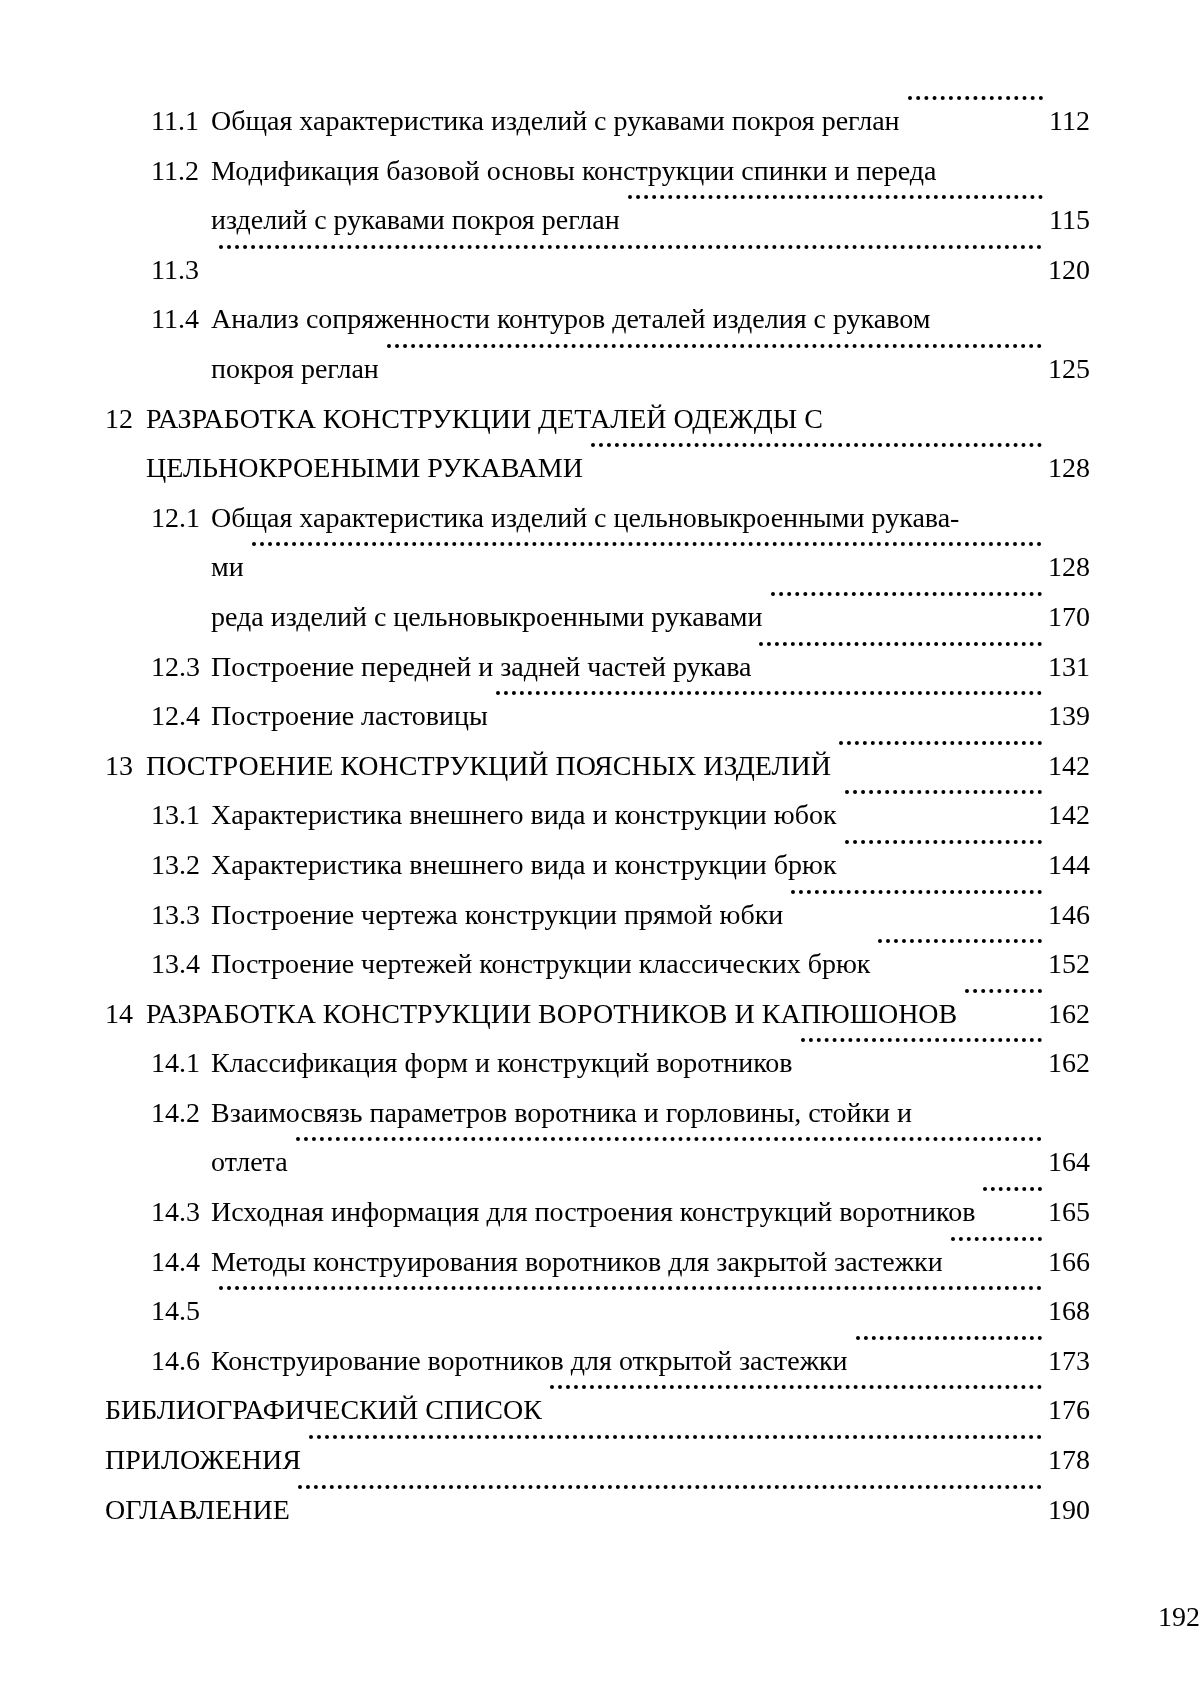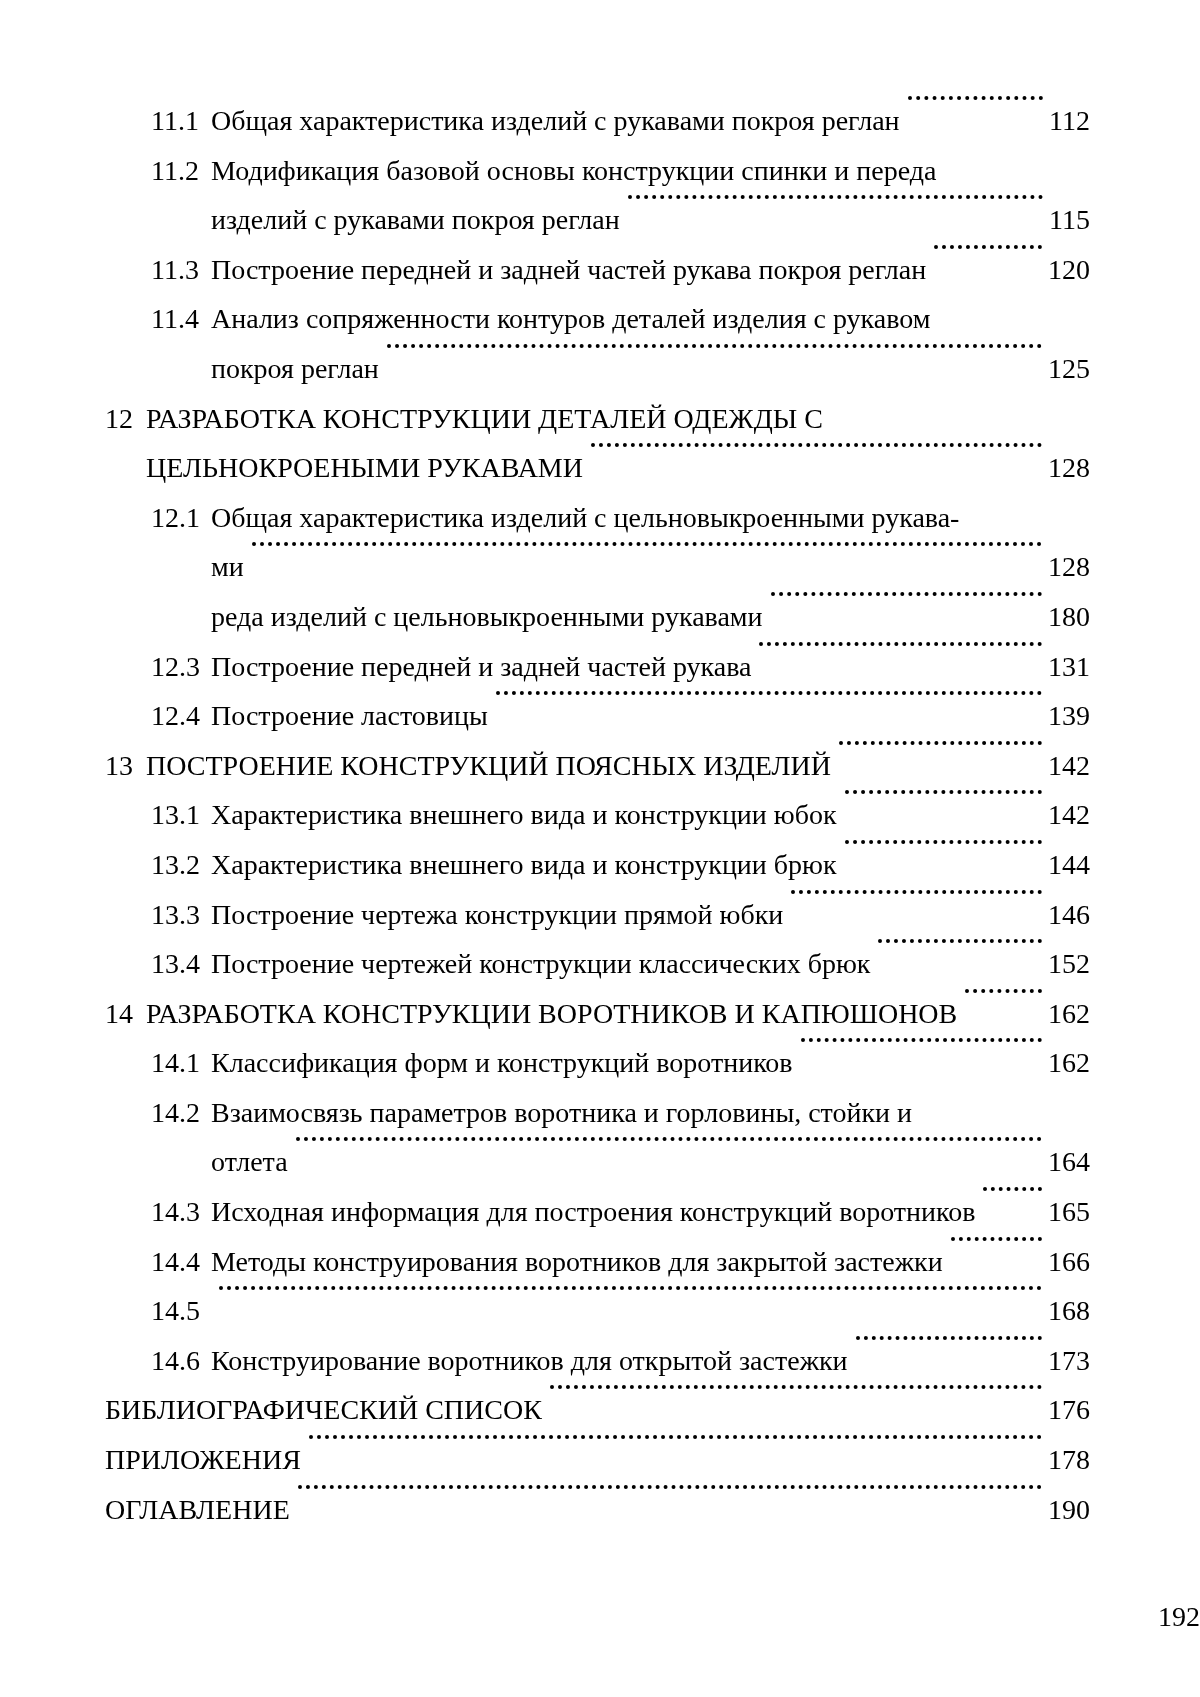--- a/index.html
+++ b/index.html
@@ -66,7 +66,6 @@
 
   <div class="row row-sub">
     <span class="num num-sub">11.3</span>
-    <span class="txt">Построение передней и задней частей рукава покроя реглан</span>
     <span class="dots"></span>
     <span class="pg">120</span>
   </div>

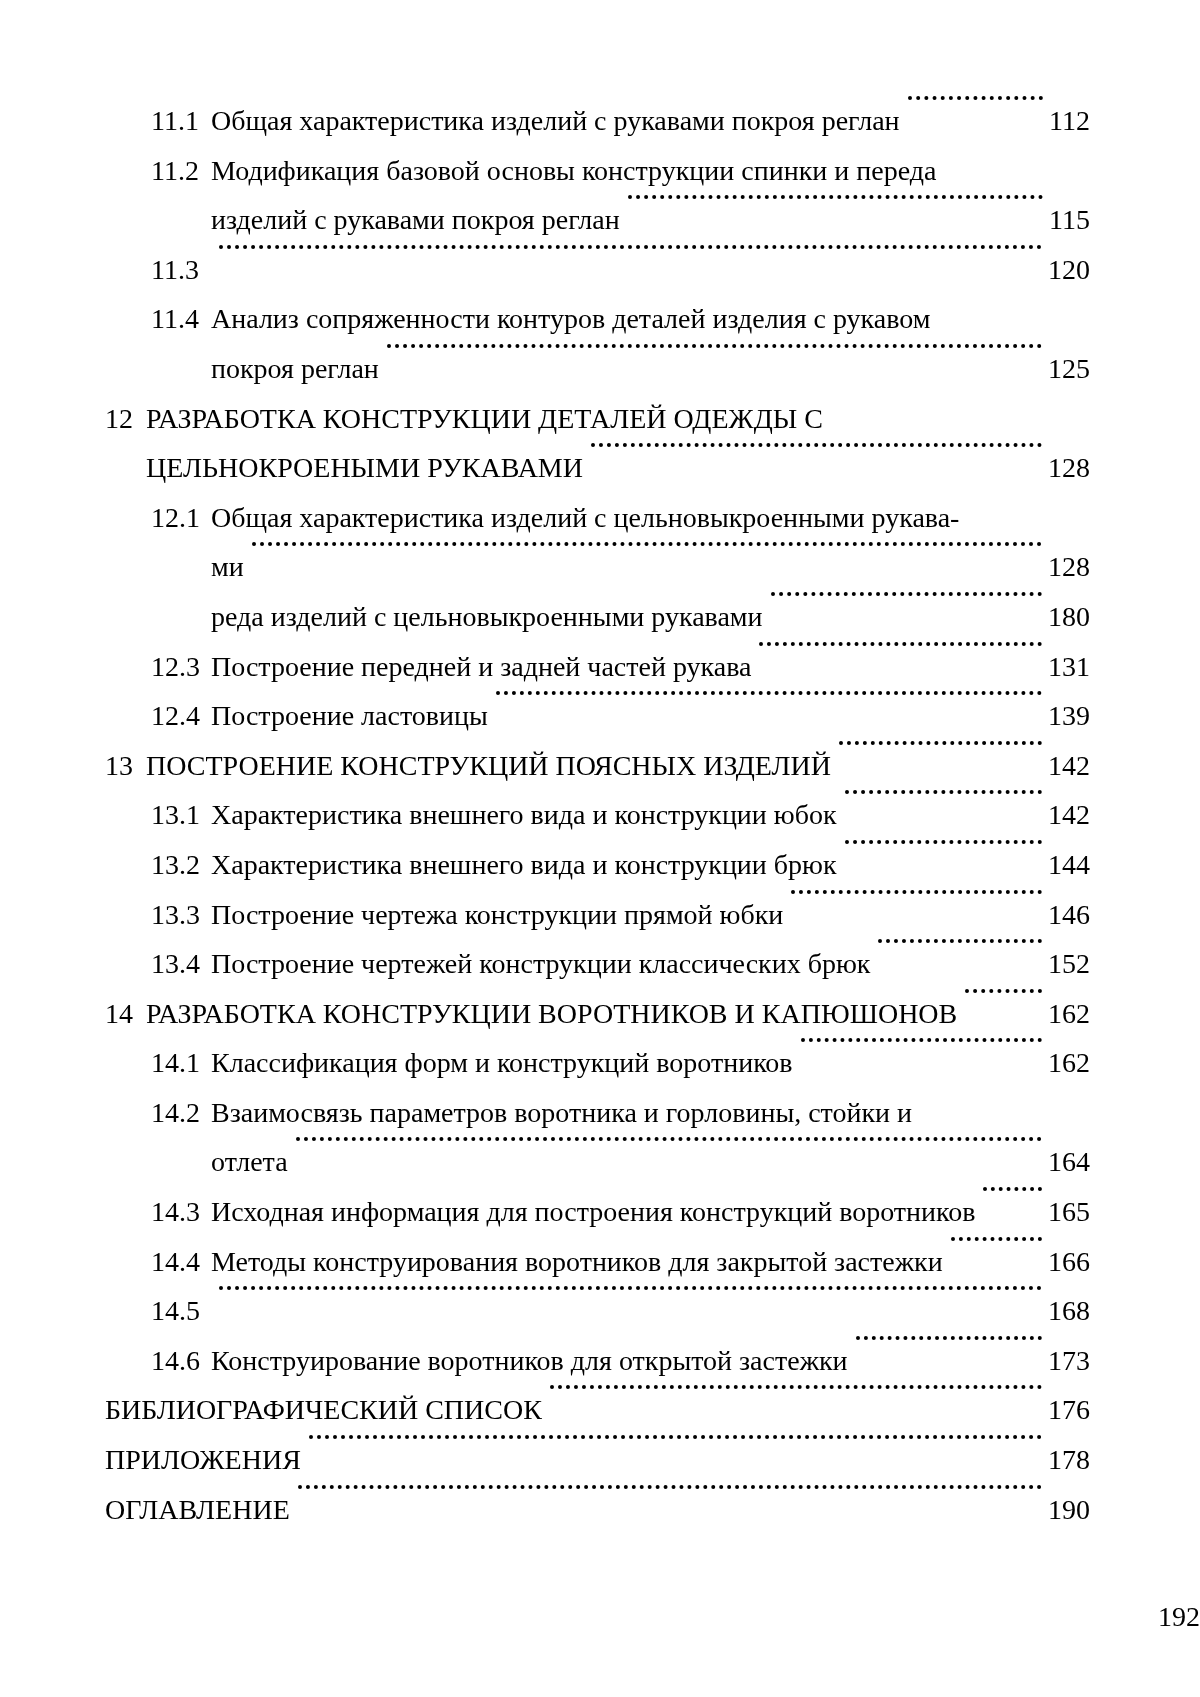--- a/index.html
+++ b/index.html
@@ -103,7 +103,7 @@
   <div class="row row-cont-sub">
     <span class="txt">реда изделий с цельновыкроенными рукавами</span>
     <span class="dots"></span>
-    <span class="pg">180</span>
+    <span class="pg">170</span>
   </div>
 
   <div class="row row-sub">

